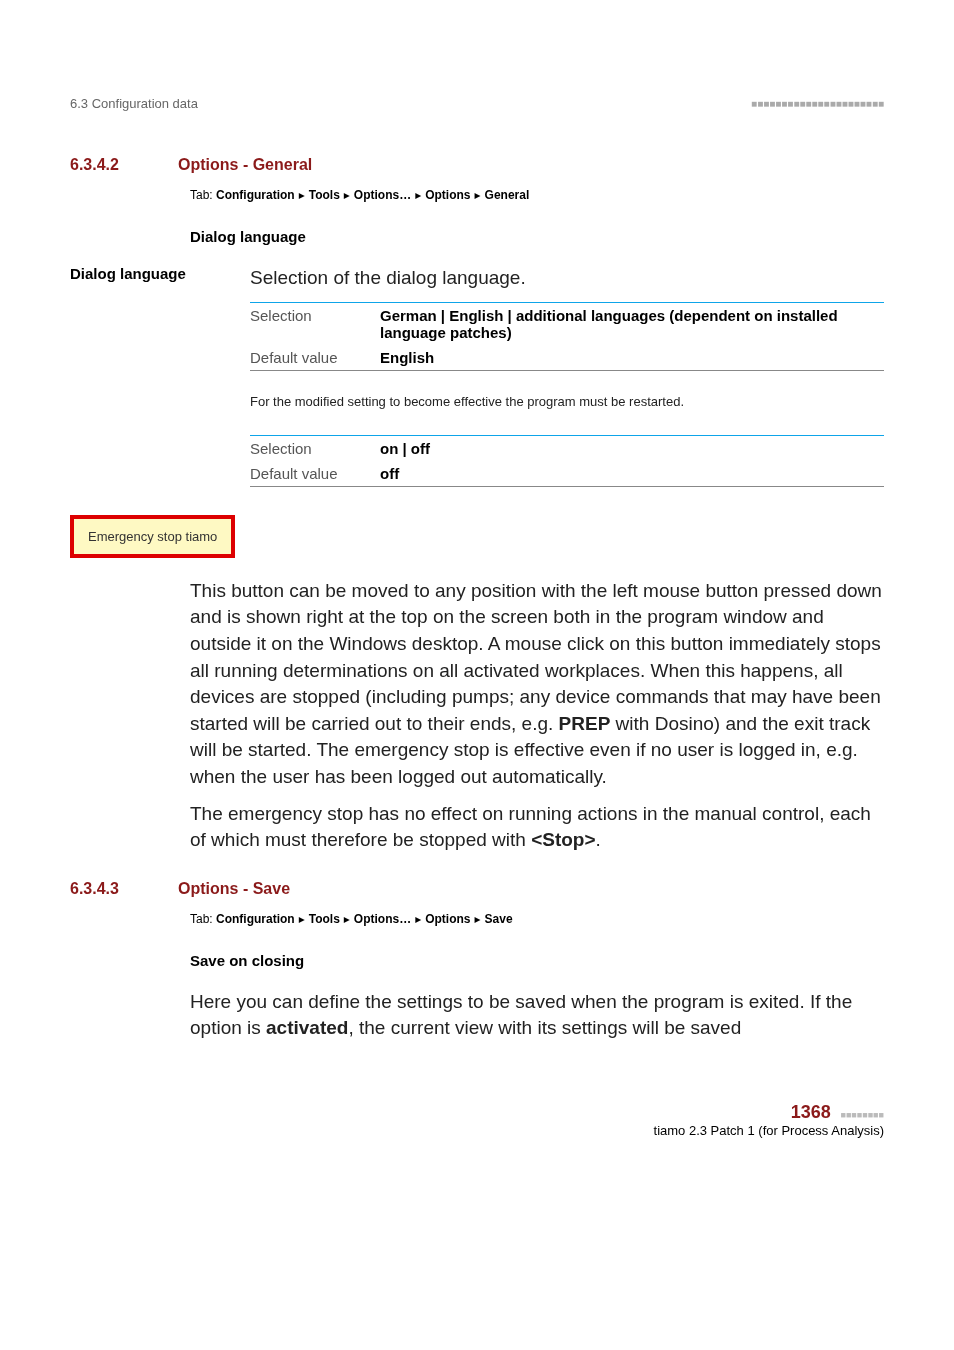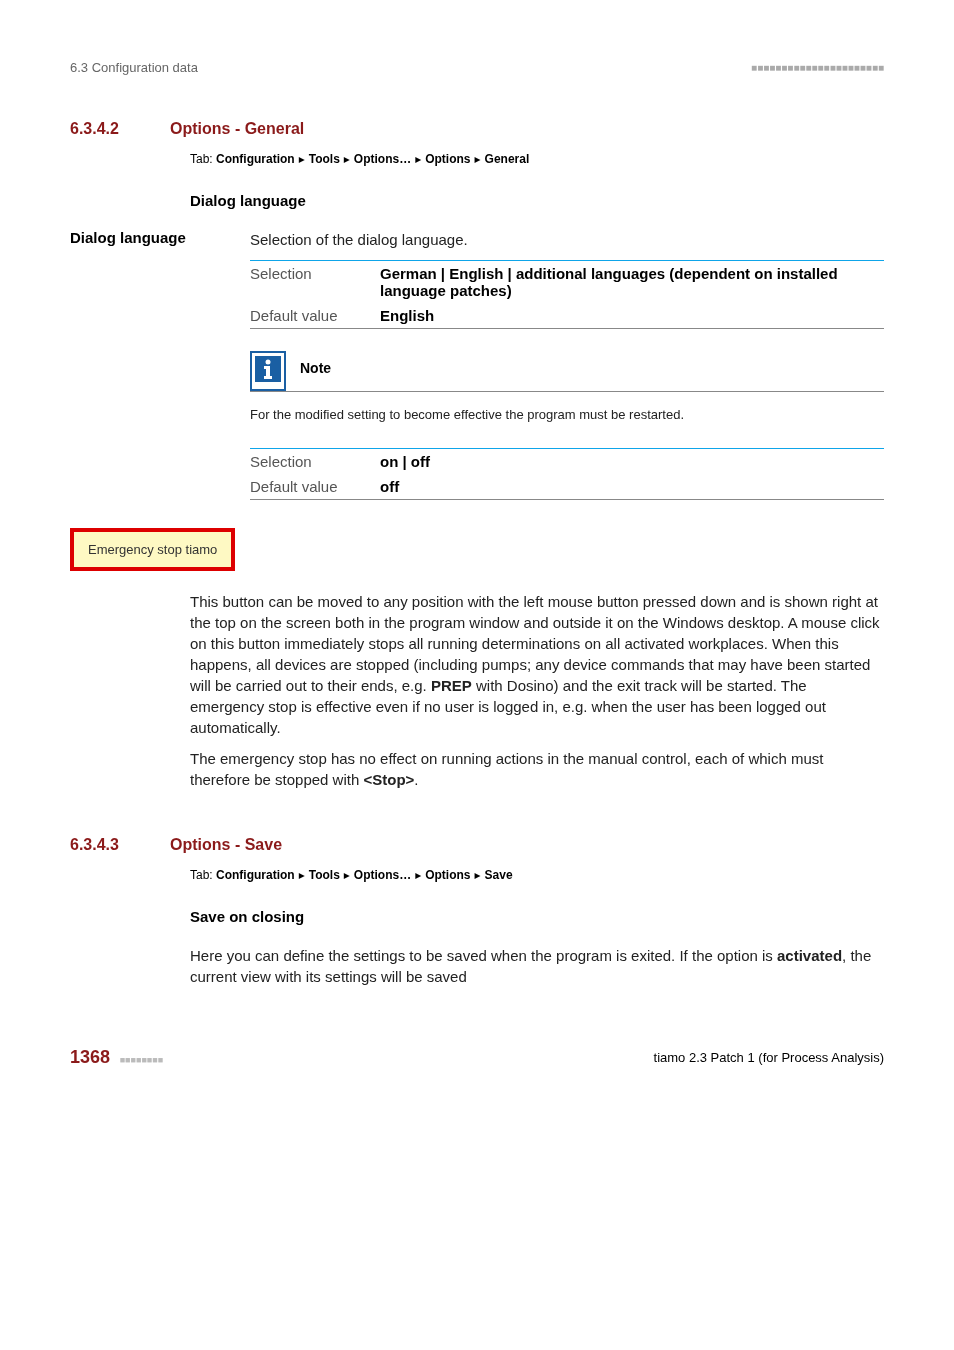--- a/index.html
+++ b/index.html
@@ -4,7 +4,7 @@
 <style>
   * { box-sizing: border-box; margin: 0; padding: 0; }
   html, body { width: 954px; background: #fff; font-family: Arial, Helvetica, sans-serif; color: #000; }
-  .page { padding: 60px 70px 50px 70px; }
+  .page { padding: 96px 70px 50px 70px; }
   .header-row { display: flex; justify-content: space-between; align-items: center; margin-bottom: 45px; font-size: 13px; color: #666; }
   .dots { letter-spacing: 0px; color: #aaa; font-size: 10px; }
   .sec-row { display: flex; align-items: baseline; gap: 20px; margin-bottom: 14px; }

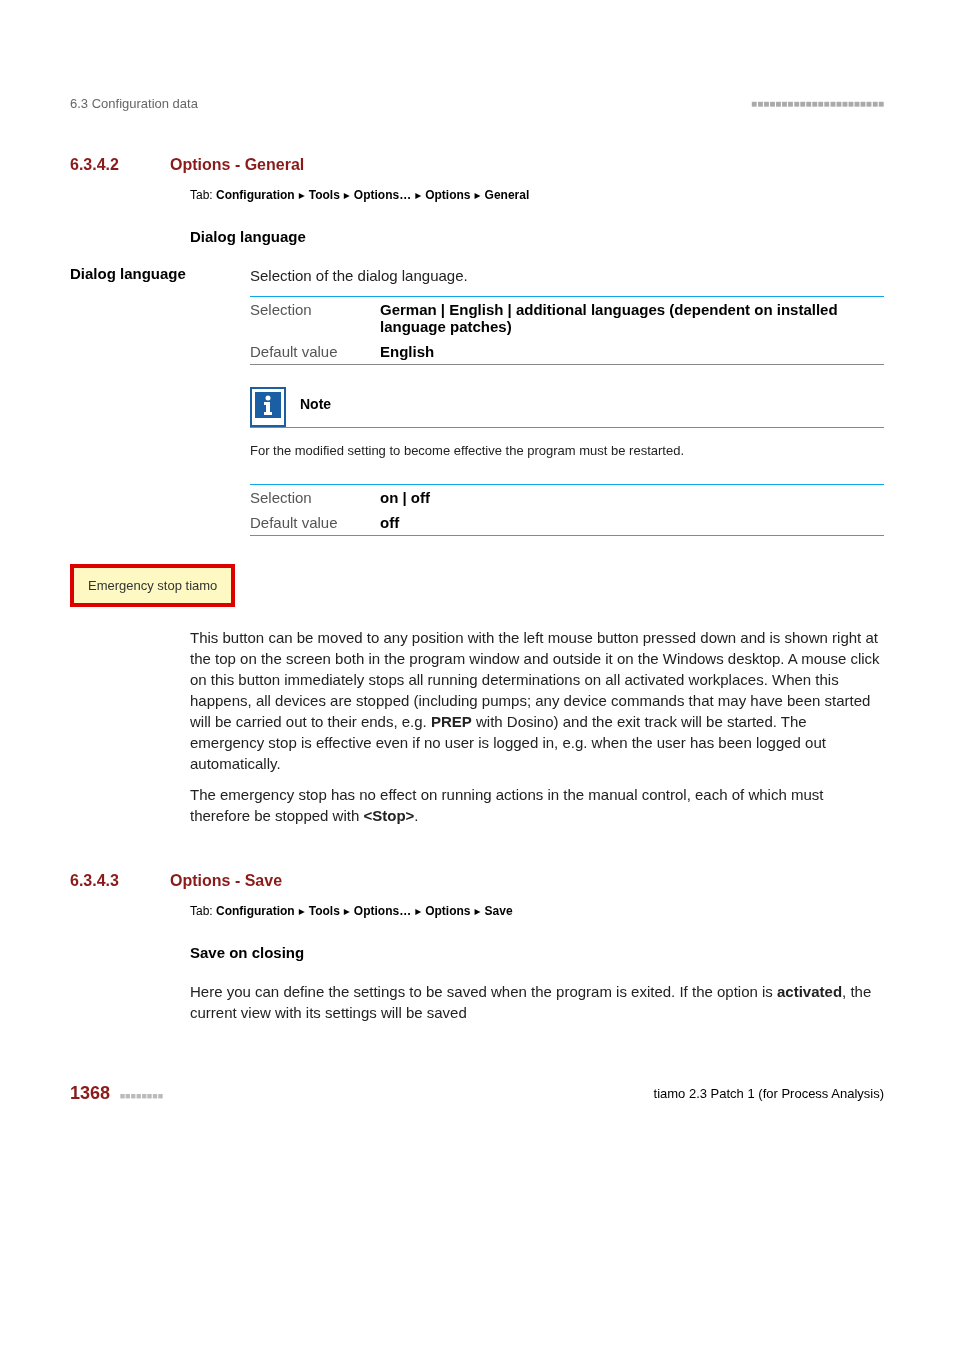--- a/index.html
+++ b/index.html
@@ -7,7 +7,7 @@
   .page { padding: 96px 70px 50px 70px; }
   .header-row { display: flex; justify-content: space-between; align-items: center; margin-bottom: 45px; font-size: 13px; color: #666; }
   .dots { letter-spacing: 0px; color: #aaa; font-size: 10px; }
-  .sec-row { display: flex; align-items: baseline; gap: 20px; margin-bottom: 14px; }
+  .sec-row { display: flex; align-items: baseline; gap: 28px; margin-bottom: 14px; }
   .sec-num { font-weight: bold; font-size: 16px; color: #8b1a1a; width: 80px; flex-shrink: 0; }
   .sec-title { font-weight: bold; font-size: 16px; color: #8b1a1a; }
   .indent-block { margin-left: 120px; }

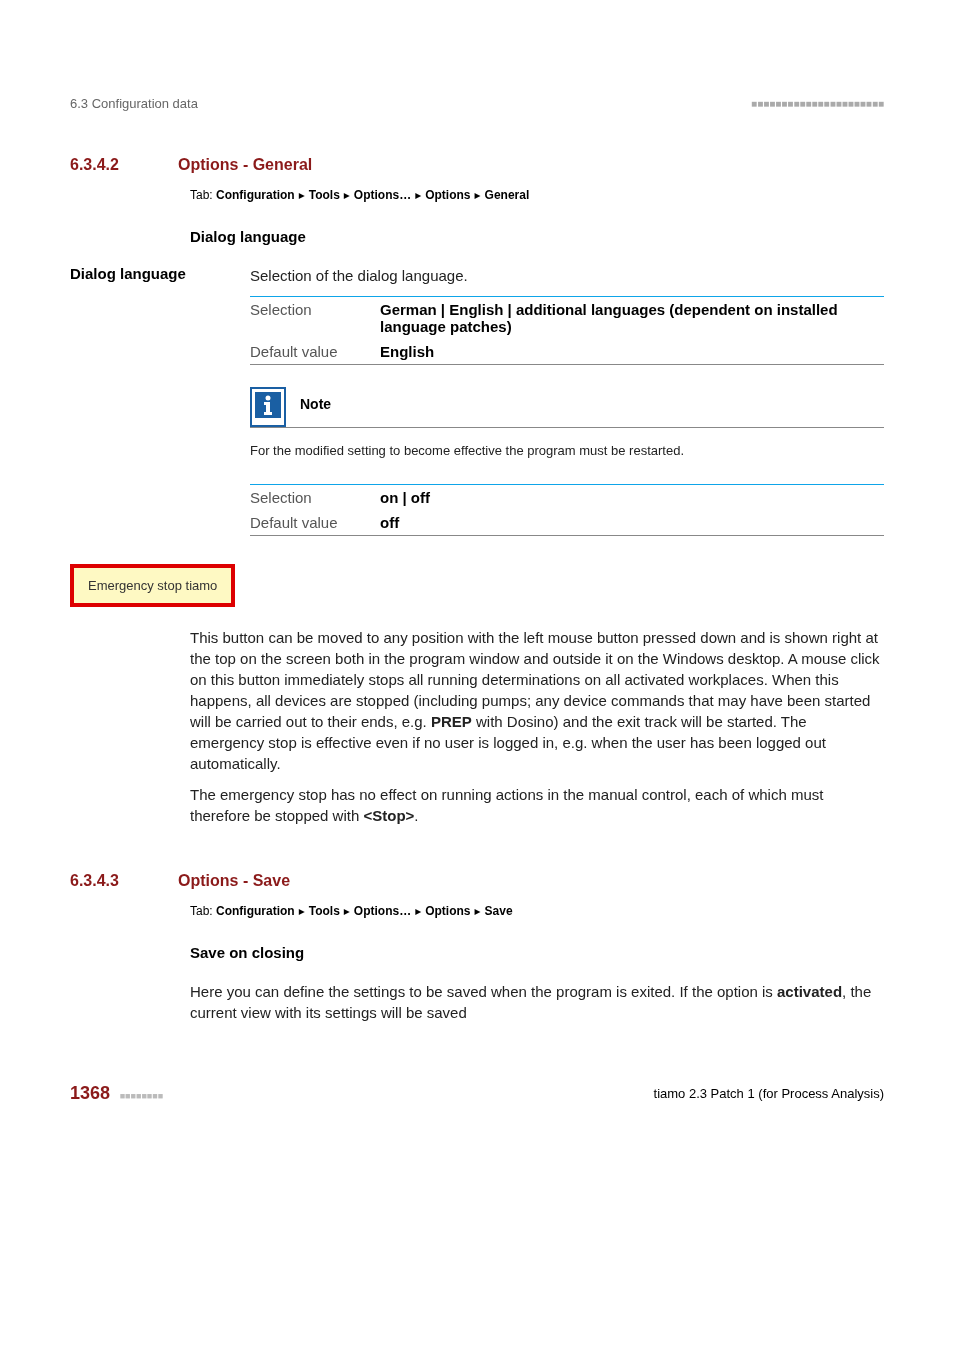--- a/index.html
+++ b/index.html
@@ -15,7 +15,7 @@
   .tab-line .sep { margin: 0 4px; }
   .sub-bold { font-weight: bold; font-size: 15px; margin-bottom: 20px; }
   .left-label { font-weight: bold; font-size: 15px; margin-bottom: 10px; }
-  .body-text { font-size: 15px; line-height: 1.4; margin-bottom: 10px; color: #222; }
+  .body-text { font-size: 19px; line-height: 1.4; margin-bottom: 10px; color: #222; }
   .kv-table { width: 100%; border-collapse: collapse; margin-bottom: 22px; }
   .kv-table td { font-size: 15px; padding: 4px 0; vertical-align: top; }
   .kv-table tr:first-child td { border-top: 1px solid #0ea5e9; }

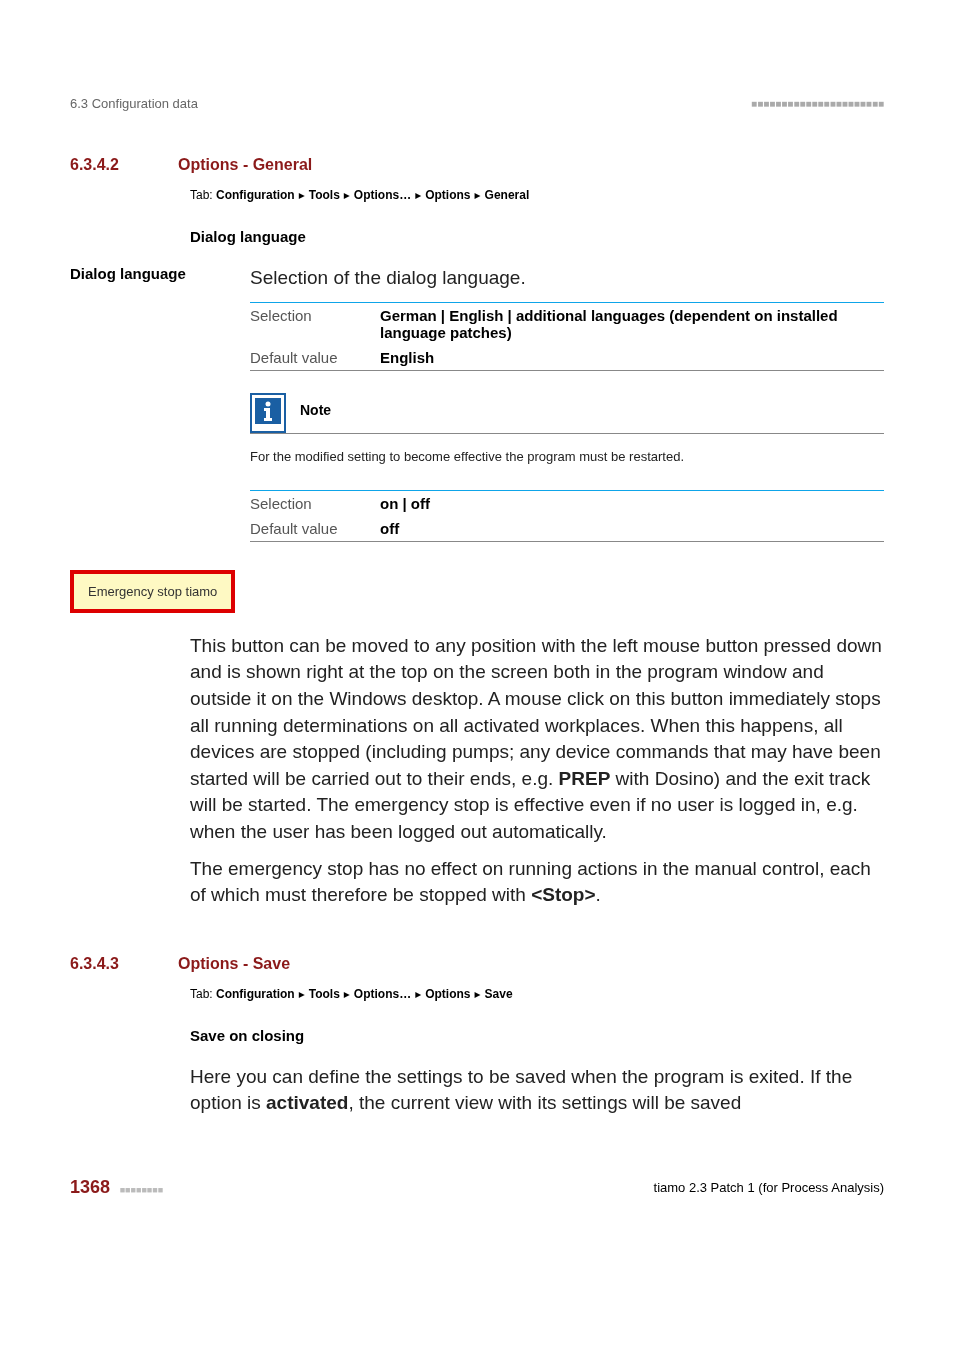--- a/index.html
+++ b/index.html
@@ -80,18 +80,6 @@
         </table>
 
       <div class="note-box">
-        <div class="note-head">
-          <span class="note-icon-wrap">
-            <svg width="26" height="26" viewBox="0 0 26 26">
-              <rect x="0" y="0" width="26" height="26" fill="#1a5fa3"></rect>
-              <circle cx="13" cy="6" r="2.5" fill="#fff"></circle>
-              <rect x="11" y="10" width="4" height="12" fill="#fff"></rect>
-              <rect x="9" y="10" width="6" height="3" fill="#fff"></rect>
-              <rect x="9" y="20" width="8" height="3" fill="#fff"></rect>
-            </svg>
-          </span>
-          <span class="note-title">Note</span>
-        </div>
         <div class="note-body">For the modified setting to become effective the program must be restarted.</div>
       </div>
 

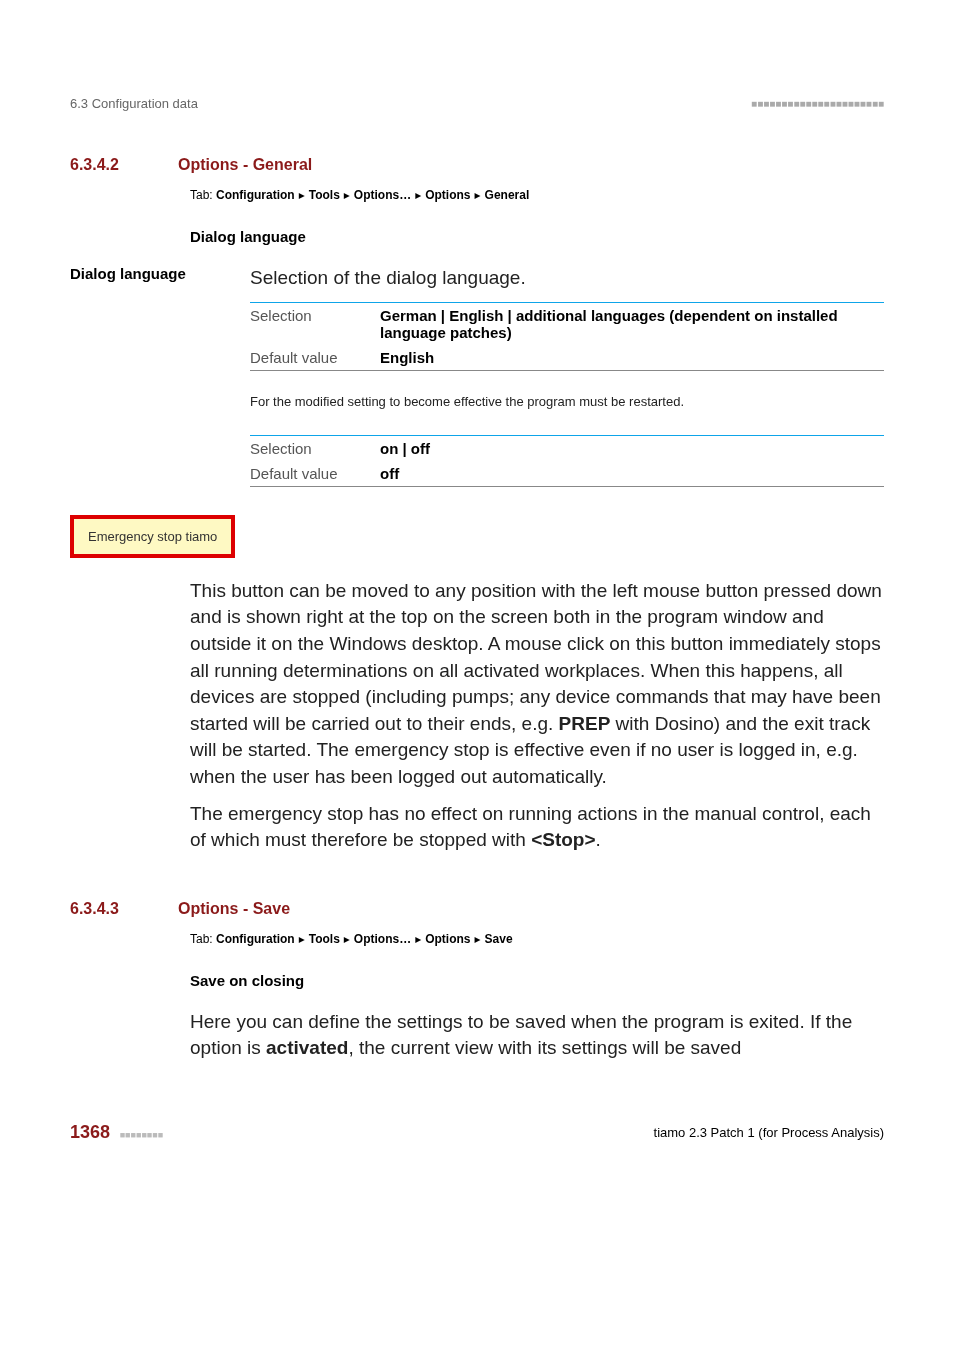--- a/index.html
+++ b/index.html
@@ -113,7 +113,7 @@
     </p>
   </div>
 
-  <div class="sec-row" style="margin-top:46px;">
+  <div class="sec-row" style="margin-top:26px;">
     <span class="sec-num">6.3.4.3</span>
     <span class="sec-title">Options - Save</span>
   </div>

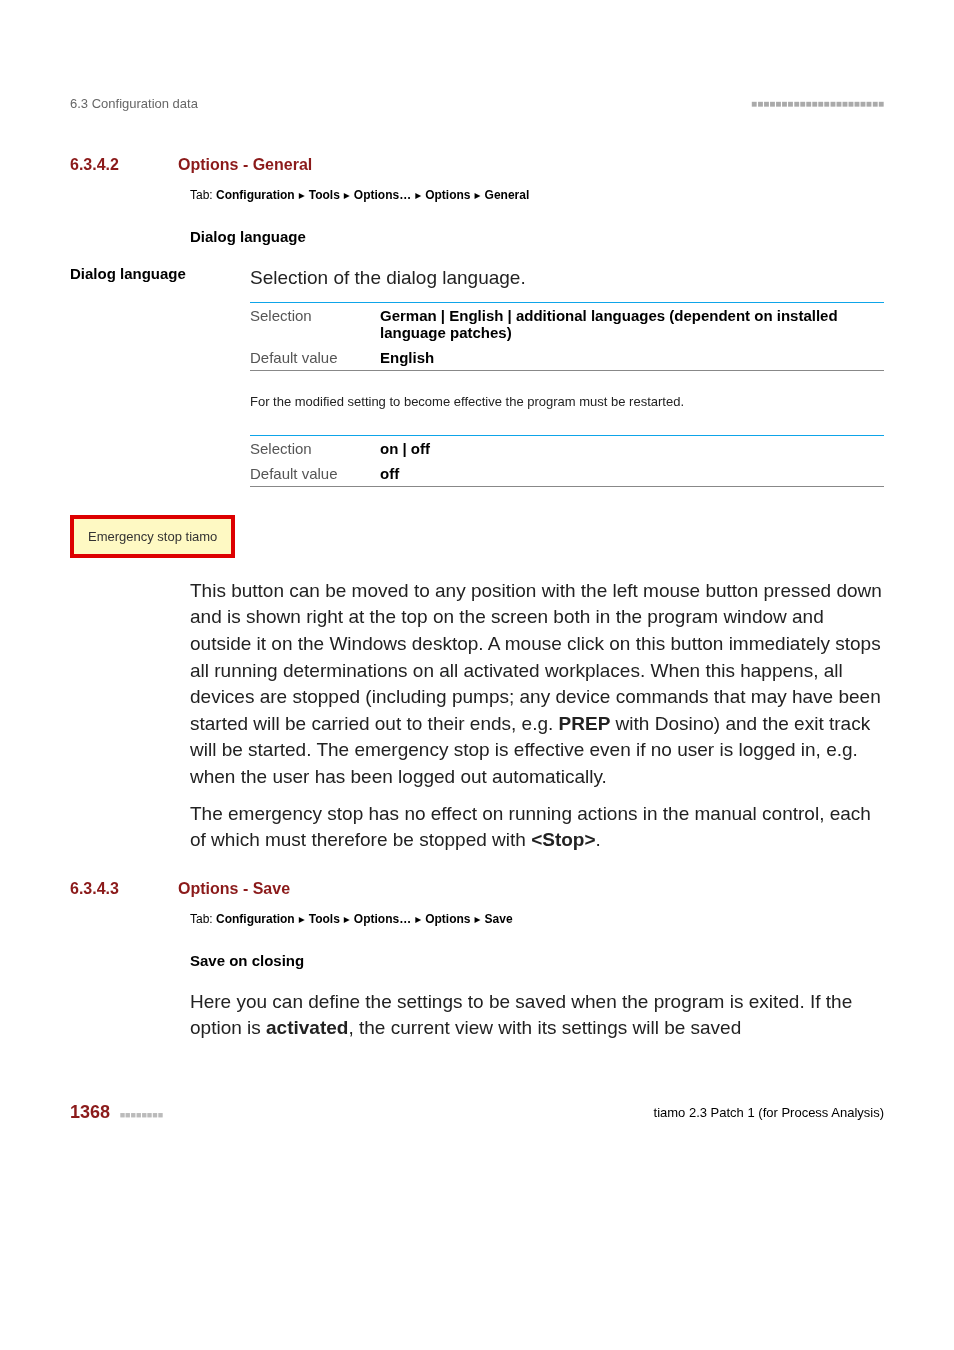--- a/index.html
+++ b/index.html
@@ -28,7 +28,7 @@
   .note-title { font-weight: bold; font-size: 14px; padding-bottom: 6px; }
   .note-body { font-size: 13px; line-height: 1.4; margin-top: 14px; margin-bottom: 24px; color: #222; }
   .emerg-btn { display: inline-block; border: 4px solid #d00; background: #fef9c3; padding: 10px 14px; font-size: 13px; color: #333; margin: 6px 0 20px 0; }
-  .footer-row { display: flex; justify-content: space-between; align-items: center; margin-top: 60px; font-size: 13px; }
+  .footer-row { display: flex; justify-content: space-between; align-items: flex-end; margin-top: 60px; font-size: 13px; flex-direction: column; }
   .page-num { font-weight: bold; font-size: 18px; color: #8b1a1a; }
   .mini-dots { color: #bbb; font-size: 9px; letter-spacing: 0px; margin-left: 6px; }
   .two-col { display: flex; align-items: flex-start; gap: 40px; }

